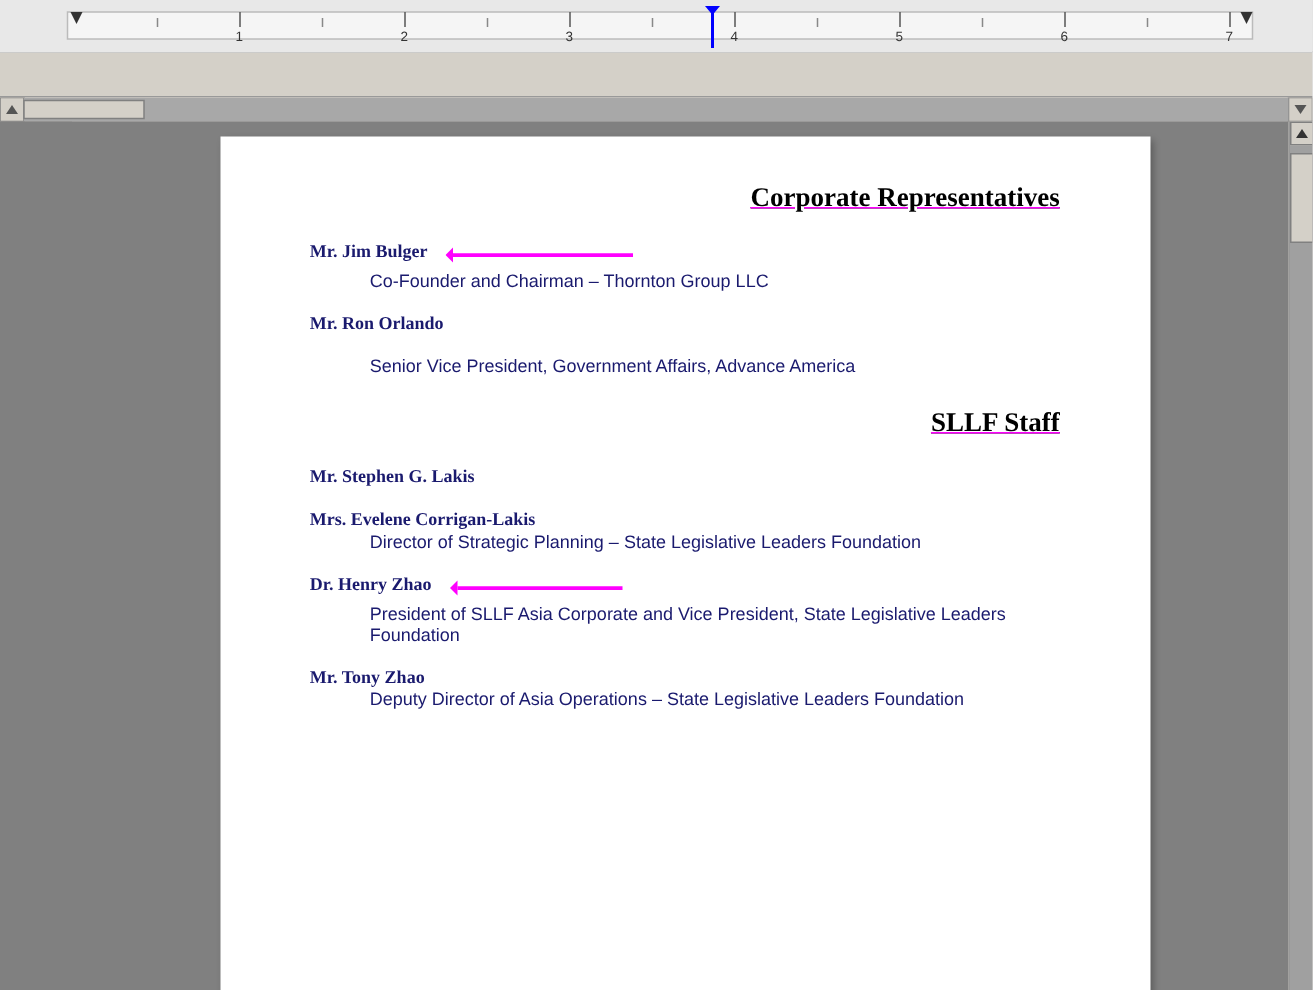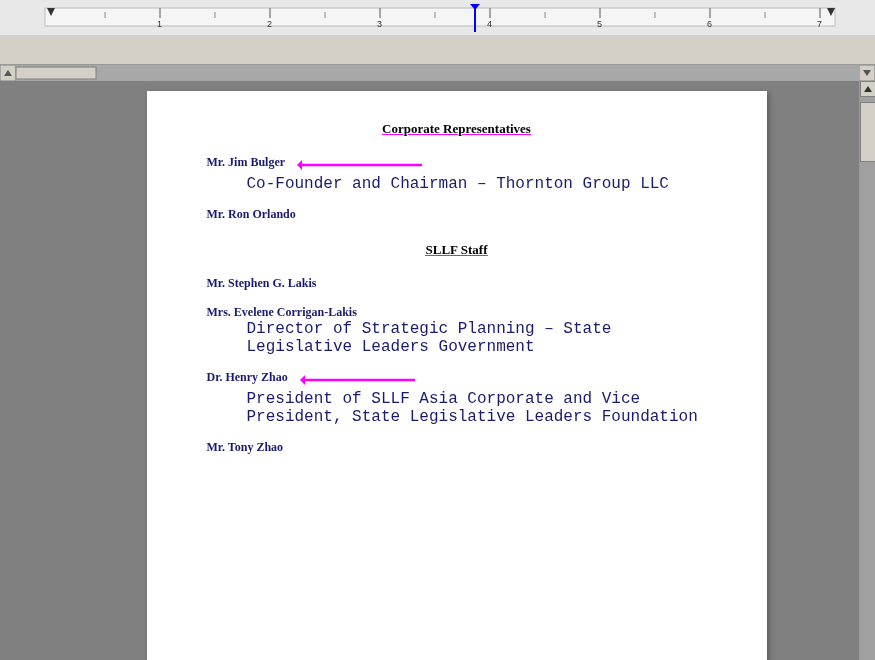--- a/index.html
+++ b/index.html
@@ -127,8 +127,8 @@
 
     
     .section-title {
-      text-align: center;
-      font-size: 13px;
+      text-align: right;
+      font-size: 18px;
       font-weight: bold;
       color: #000;
       text-decoration: underline;

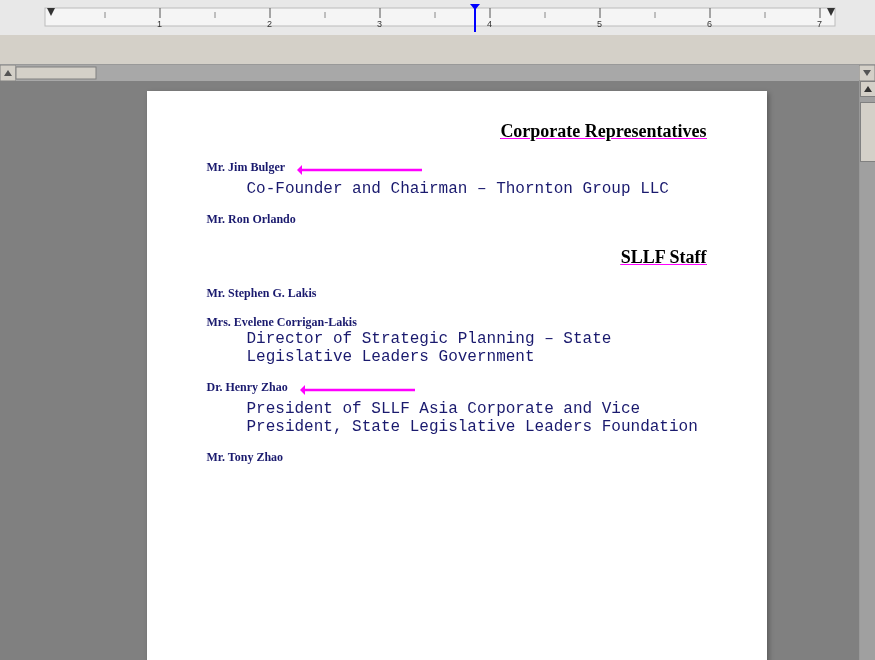--- a/index.html
+++ b/index.html
@@ -152,10 +152,10 @@
     }
 
     .person-title {
-      font-size: 16px;
+      font-size: 12px;
       color: #1a1a6e;
       padding-left: 40px;
-      font-family: Liberation Mono, monospace;
+      font-family: Liberation Sans, sans-serif;
     }
 
     .sllf-section {

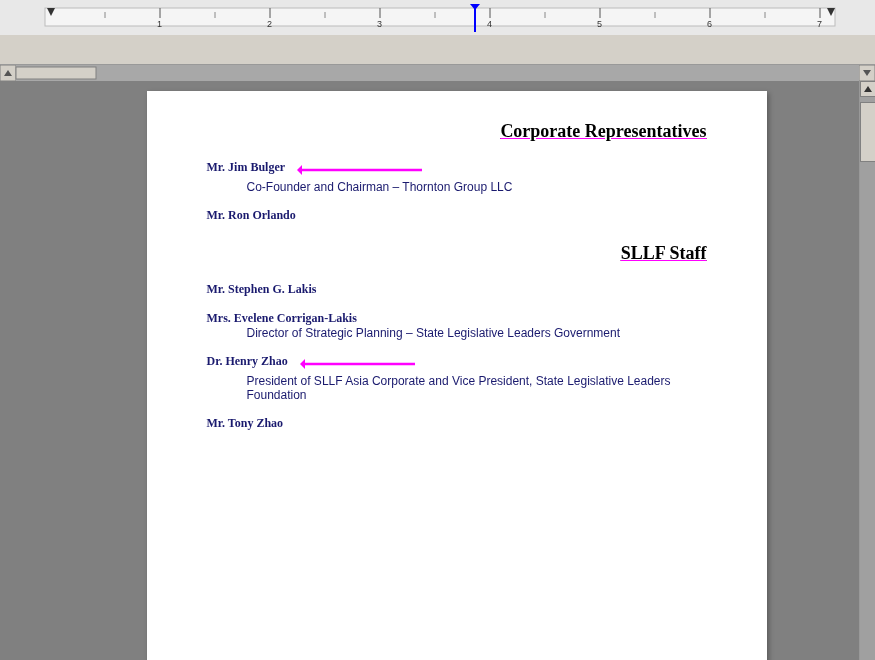--- a/index.html
+++ b/index.html
@@ -251,6 +251,9 @@
         </div>
 
         <div class="person-entry">
+          <div class="person-title">
+            <span>Senior Vice President, Government Affairs, Advance America</span>
+          </div>
         </div>
       </div>
 

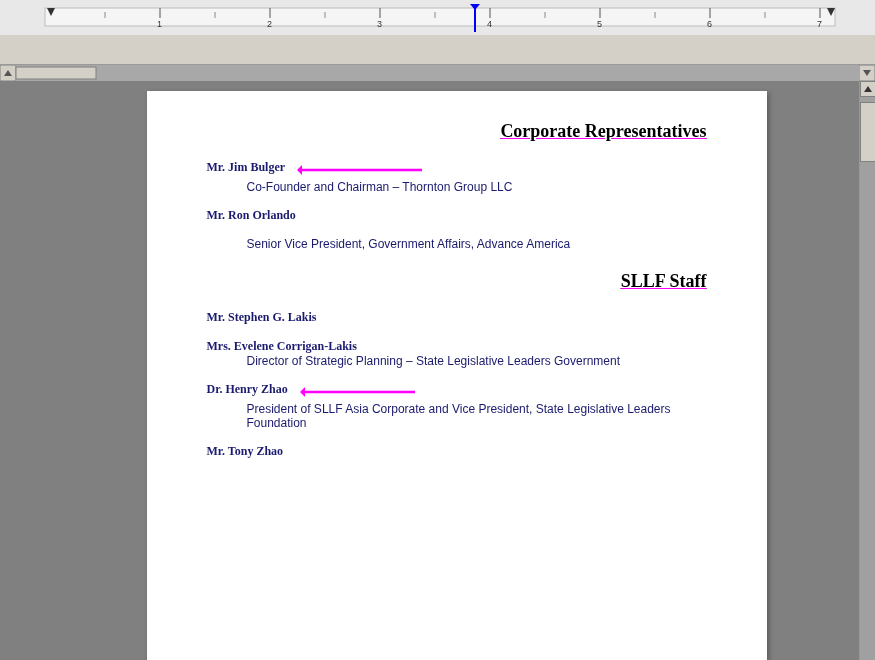--- a/index.html
+++ b/index.html
@@ -273,7 +273,7 @@
             <span>Mrs. Evelene Corrigan-Lakis</span>
           </div>
           <div class="person-title">
-            <span>Director of Strategic Planning – State Legislative Leaders Government</span>
+            <span>Director of Strategic Planning – State Legislative Leaders Foundation</span>
           </div>
         </div>
 

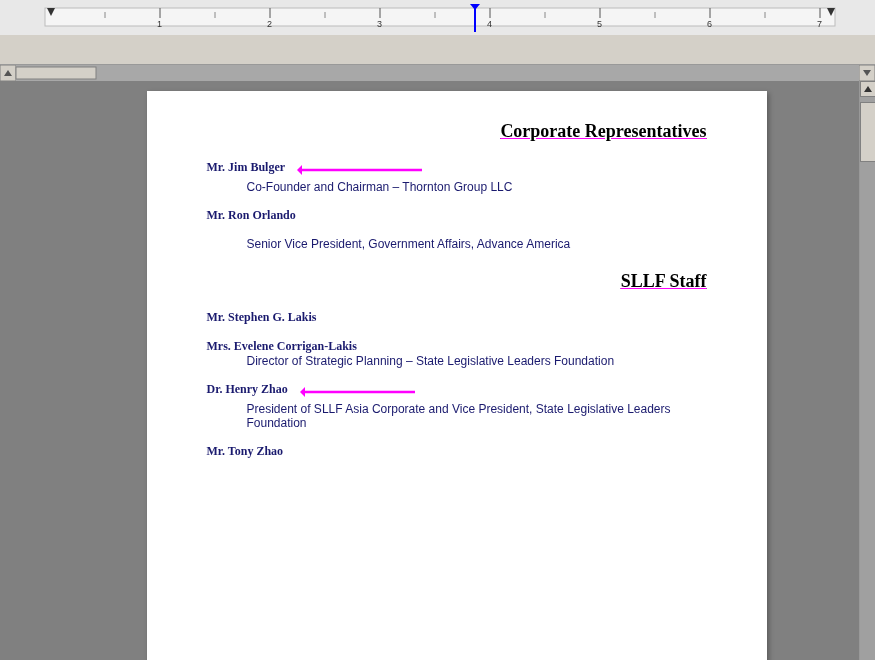--- a/index.html
+++ b/index.html
@@ -295,6 +295,9 @@
           <div class="person-name">
             <span>Mr. Tony Zhao</span>
           </div>
+          <div class="person-title">
+            <span>Deputy Director of Asia Operations – State Legislative Leaders Foundation</span>
+          </div>
         </div>
       </div>
 

